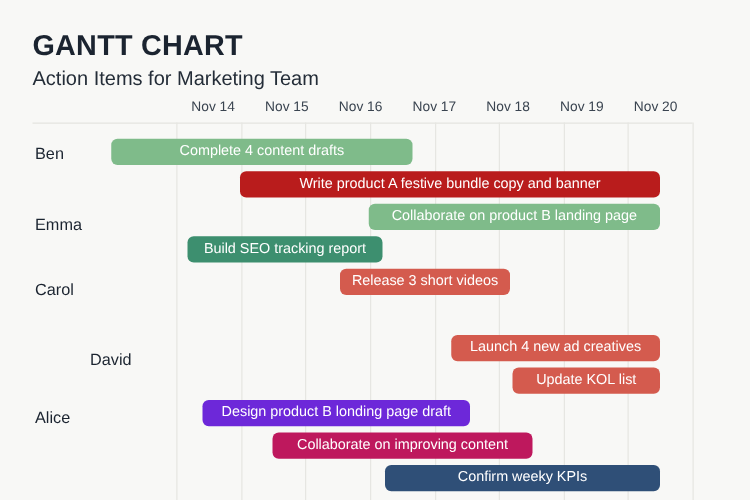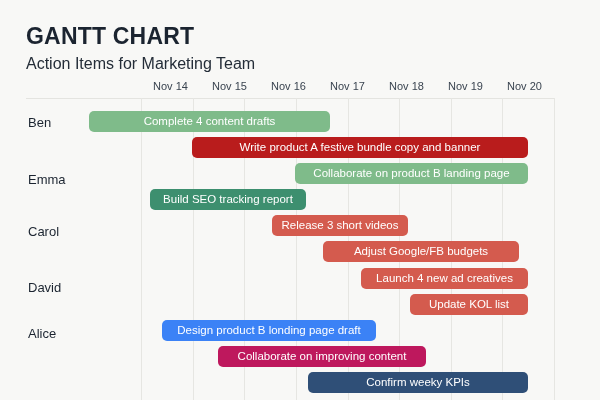--- a/index.html
+++ b/index.html
@@ -166,7 +166,6 @@
     <div class="task-bar" style="left: 295px; top: 163px; width: 233px; background: rgb(127, 187, 138);">Collaborate on product B landing page</div>
     <div class="task-bar" style="left: 150px; top: 189px; width: 156px; background: rgb(61, 143, 111);">Build SEO tracking report</div>
     <div class="task-bar" style="left: 272px; top: 215px; width: 136px; background: rgb(212, 91, 78);">Release 3 short videos</div>
-    <div class="task-bar" style="left: 323px; top: 241px; width: 196px; background: rgb(212, 91, 78);">Adjust Google/FB budgets</div>
     <div class="task-bar" style="left: 361px; top: 268px; width: 167px; background: rgb(212, 91, 78);">Launch 4 new ad creatives</div>
     <div class="task-bar" style="left: 410px; top: 294px; width: 118px; background: rgb(212, 91, 78);">Update KOL list</div>
     <div class="task-bar" style="left: 162px; top: 320px; width: 214px; background: #3b82f6;">Design product B londing page draft</div>

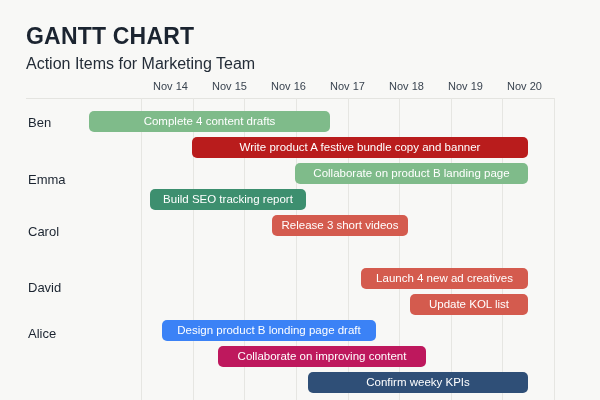--- a/index.html
+++ b/index.html
@@ -159,7 +159,7 @@
 <div class="row-label" style="top: 115px;">Ben</div>
     <div class="row-label" style="top: 172px;">Emma</div>
     <div class="row-label" style="top: 224px;">Carol</div>
-    <div class="row-label" style="top: 280px;">David</div>
+    <div class="row-label" style="top: 280px; margin-left: 44px;">David</div>
     <div class="row-label" style="top: 326px;">Alice</div>
     <div class="task-bar" style="left: 89px; top: 111px; width: 241px; background: rgb(127, 187, 138);">Complete 4 content drafts</div>
     <div class="task-bar" style="left: 192px; top: 137px; width: 336px; background: #b91c1c;">Write product A festive bundle copy and banner</div>

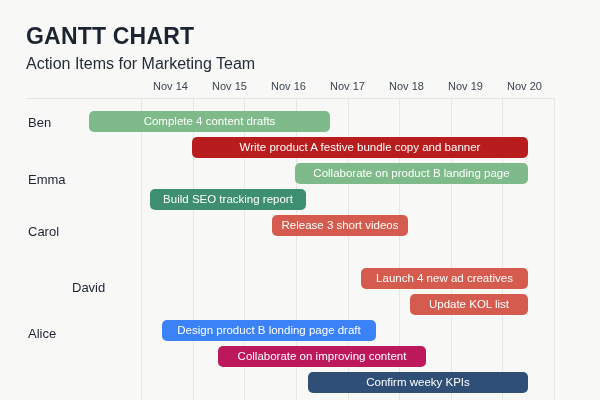--- a/index.html
+++ b/index.html
@@ -168,7 +168,7 @@
     <div class="task-bar" style="left: 272px; top: 215px; width: 136px; background: rgb(212, 91, 78);">Release 3 short videos</div>
     <div class="task-bar" style="left: 361px; top: 268px; width: 167px; background: rgb(212, 91, 78);">Launch 4 new ad creatives</div>
     <div class="task-bar" style="left: 410px; top: 294px; width: 118px; background: rgb(212, 91, 78);">Update KOL list</div>
-    <div class="task-bar" style="left: 162px; top: 320px; width: 214px; background: #3b82f6;">Design product B londing page draft</div>
+    <div class="task-bar" style="left: 162px; top: 320px; width: 214px; background: #6d28d9;">Design product B londing page draft</div>
     <div class="task-bar" style="left: 218px; top: 346px; width: 208px; background: #be185d;">Collaborate on improving content</div>
     <div class="task-bar" style="left: 308px; top: 372px; width: 220px; background: rgb(47, 79, 119);">Confirm weeky KPIs</div>
   </div>

